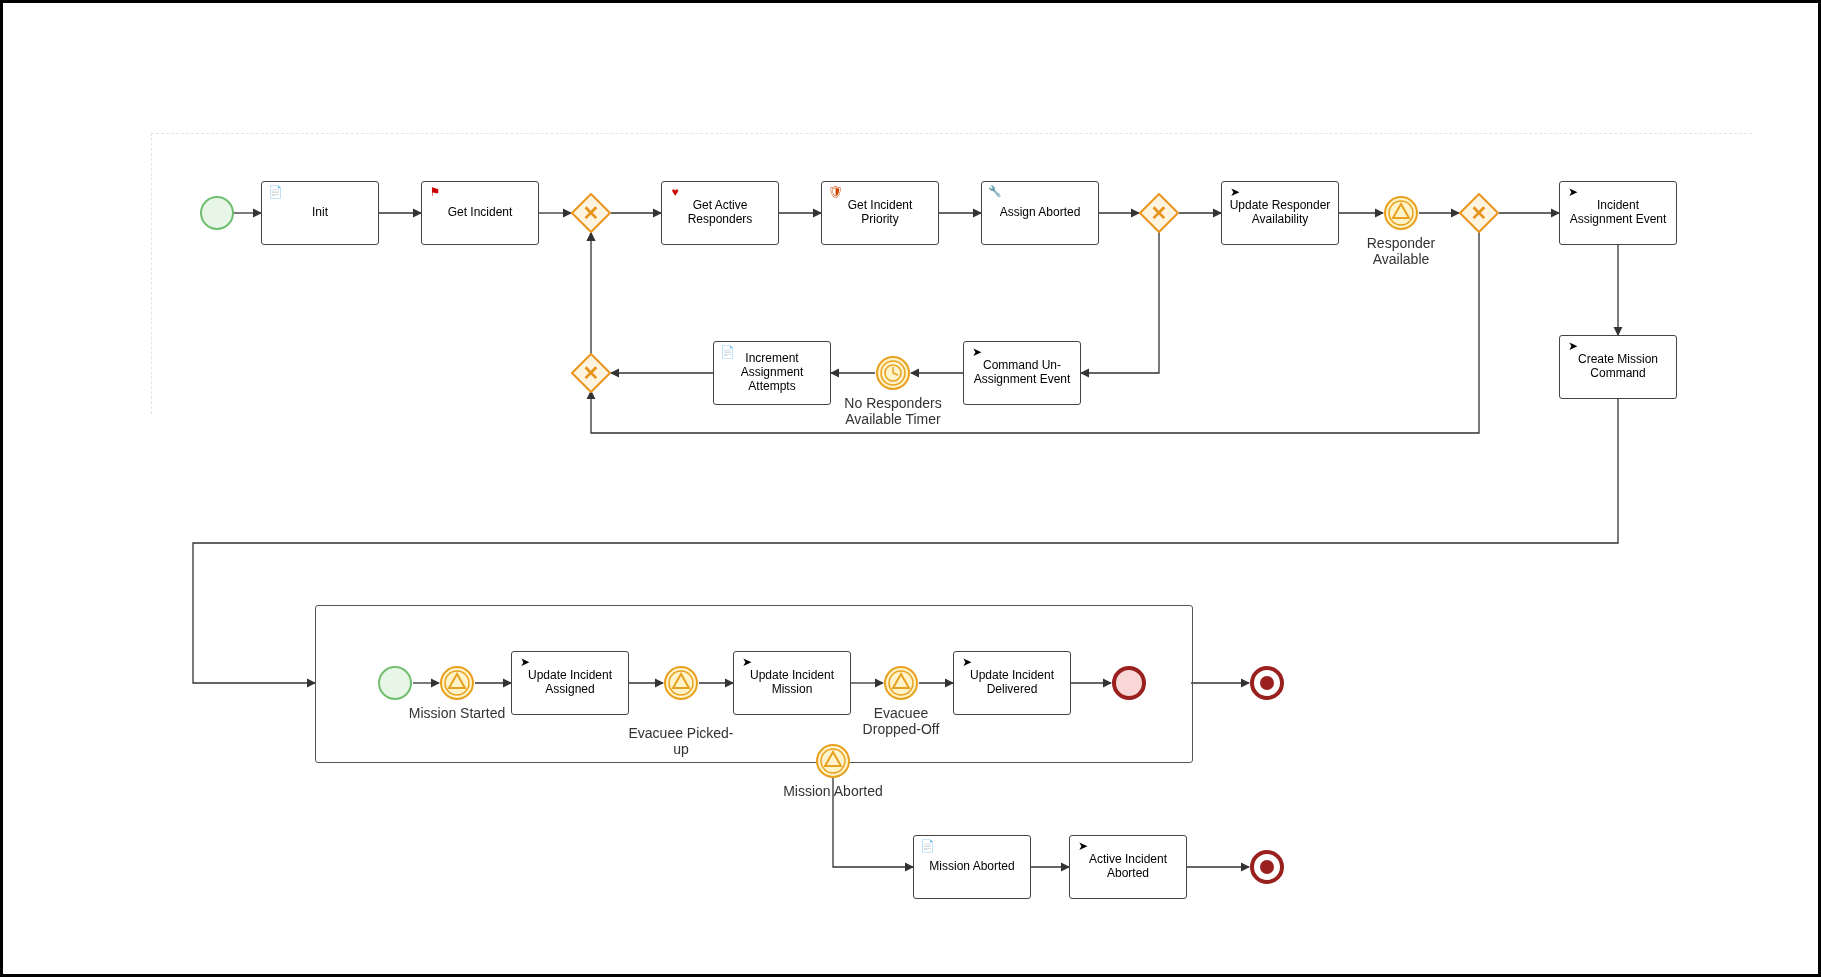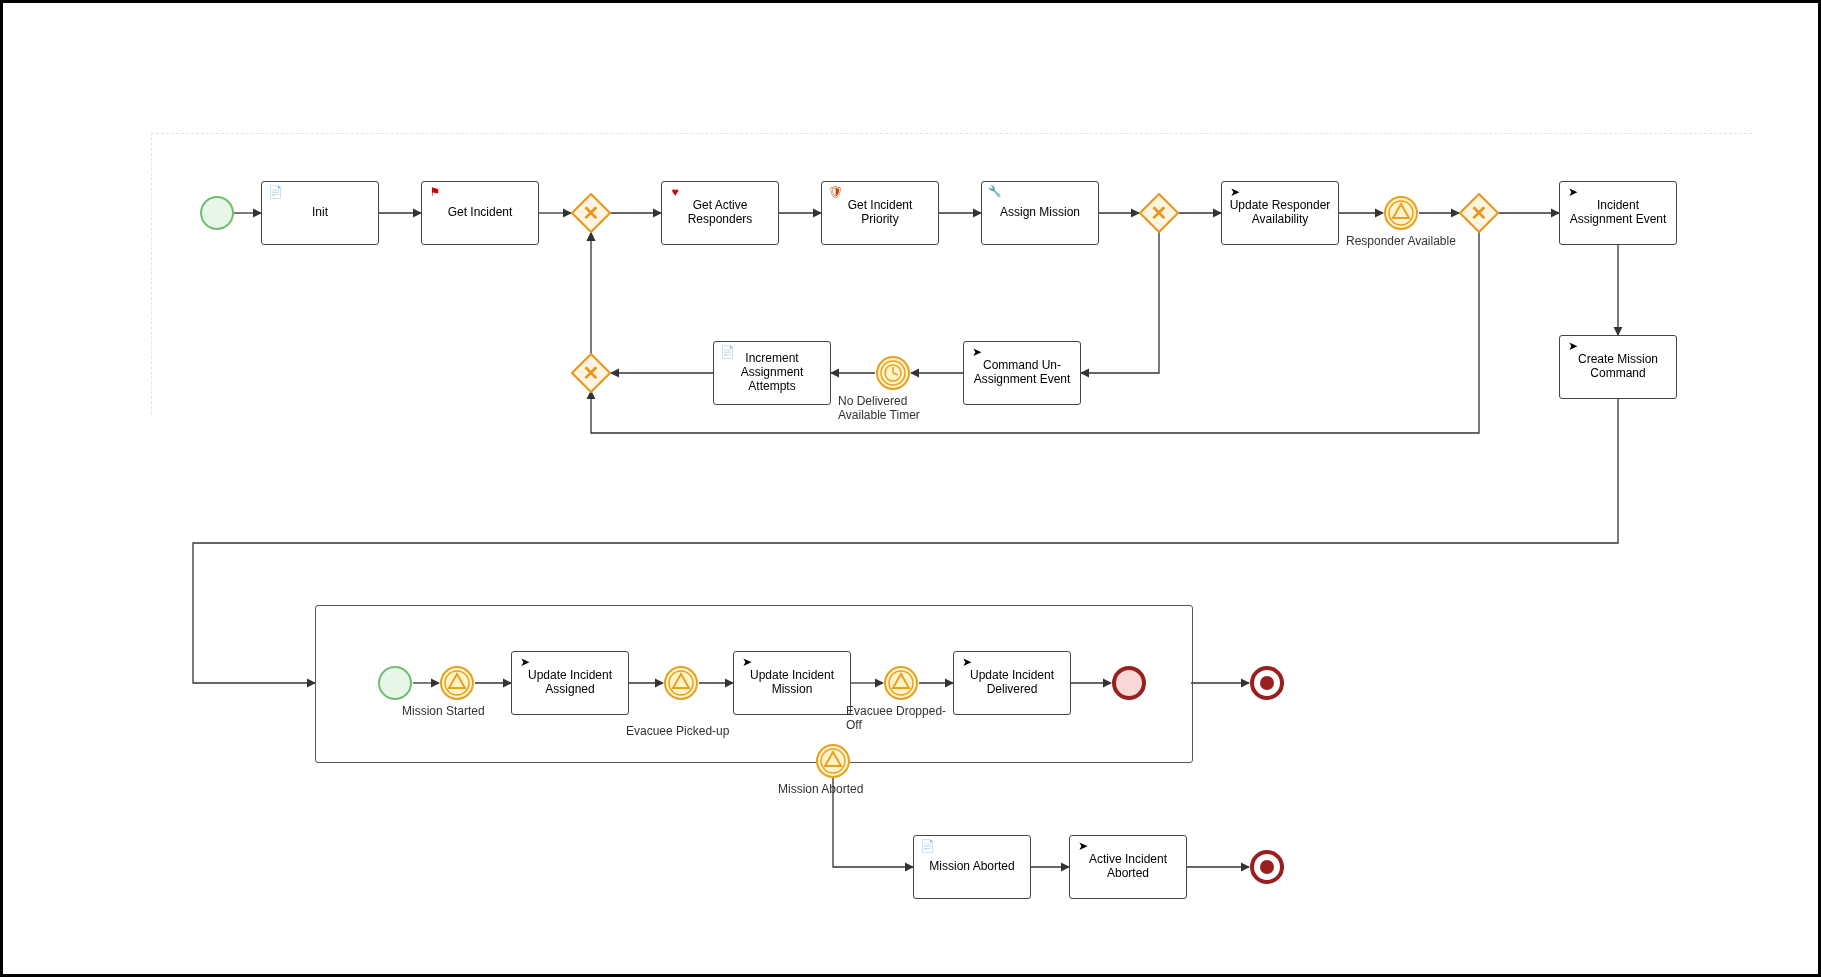--- a/index.html
+++ b/index.html
@@ -179,7 +179,7 @@
 
   <div class="task" style="left:978px; top:178px;">
     <span class="corner-icon" style="font-size:11px;">🔧</span>
-    <span>Assign Mission</span>
+    <span>Assign Aborted</span>
   </div>
 
   <div class="gateway" style="left:1136px; top:190px;">

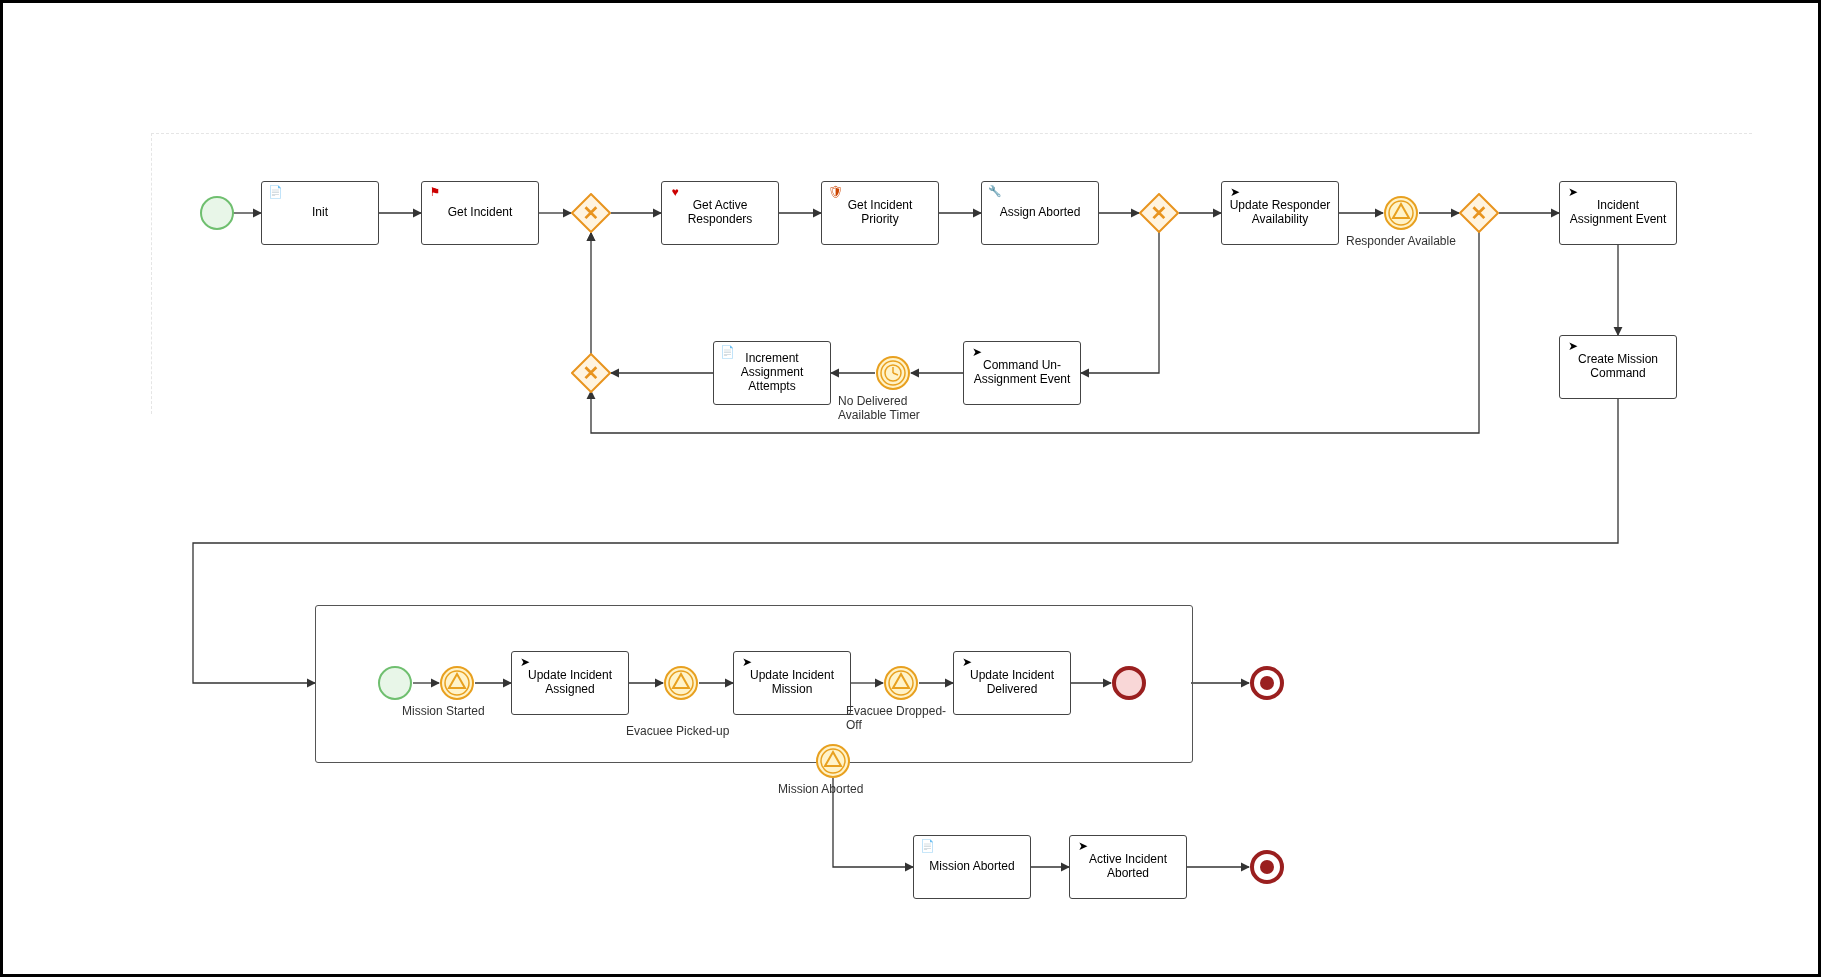--- a/index.html
+++ b/index.html
@@ -62,9 +62,9 @@
   .event-label {
     position: absolute;
     width: 110px;
-    font-size: 12px;
+    font-size: 14px;
     line-height: 1.15;
-    text-align: left;
+    text-align: center;
     color: #333;
     transform: translateX(-50%);
   }

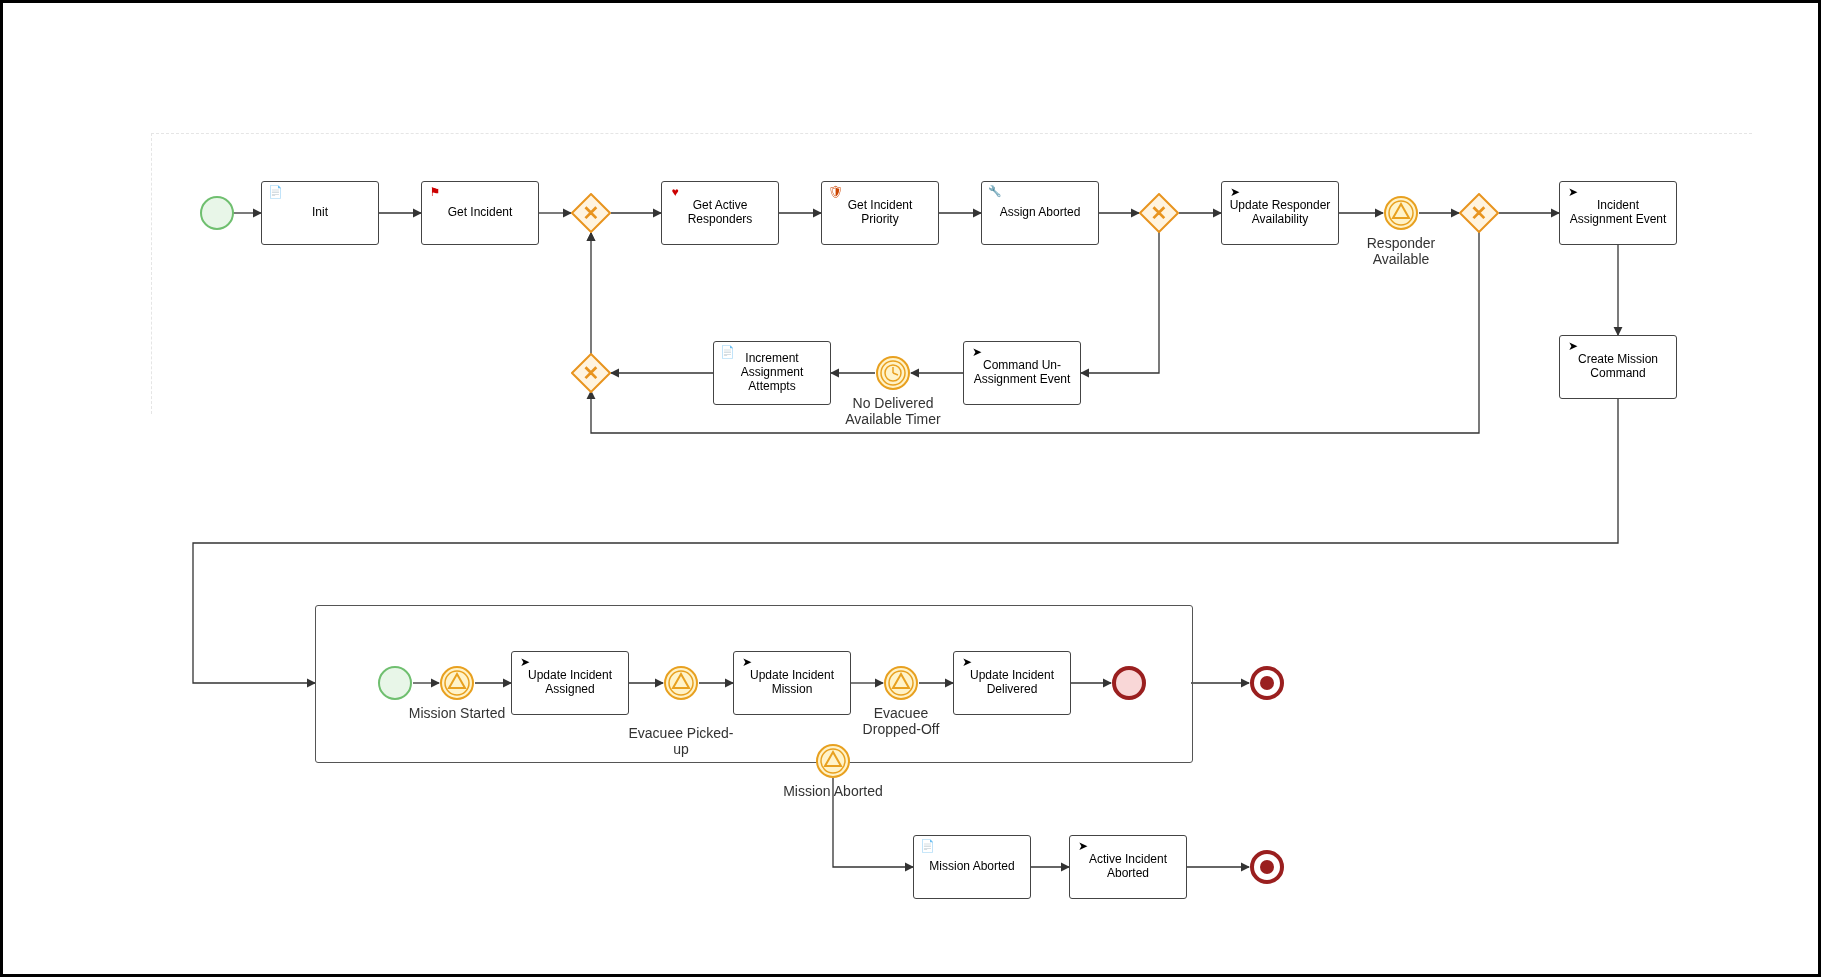--- a/index.html
+++ b/index.html
@@ -234,7 +234,7 @@
       <line x1="18" y1="18" x2="23" y2="20" stroke="#e8a01f" stroke-width="1.5"></line>
     </svg>
   </div>
-  <div class="event-label" style="left:890px; top:392px;">No Delivered Available Timer</div>
+  <div class="event-label" style="left:890px; top:392px;">No Responders Available Timer</div>
 
   <div class="task" style="left:710px; top:338px;">
     <span class="corner-icon">📄</span>

